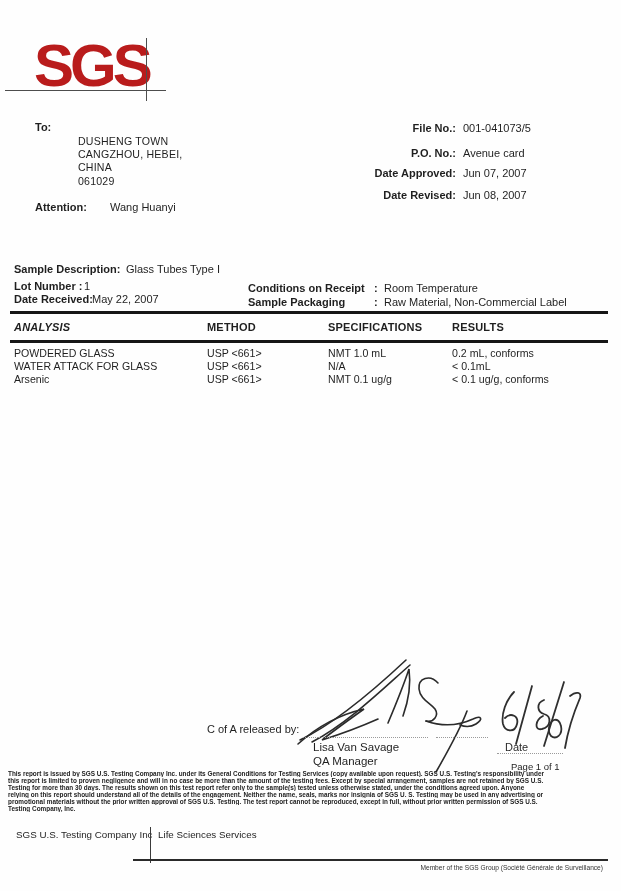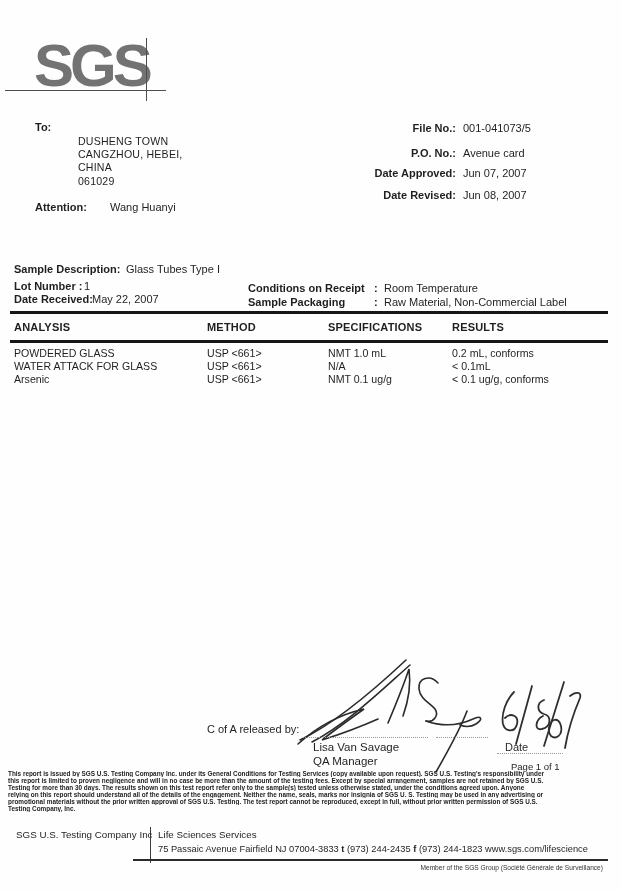--- a/index.html
+++ b/index.html
@@ -11,7 +11,7 @@
   .abs{position:absolute;}
   .b{font-weight:bold;text-align:right;}
   
-  .logo-text{left:34px;top:40px;font-size:60px;font-weight:bold;letter-spacing:-4px;line-height:52px;color:#737373;}
+  .logo-text{left:34px;top:40px;font-size:60px;font-weight:bold;letter-spacing:-4px;line-height:52px;color:#b91c1c;}
   .logo-hline{left:5px;top:90px;width:161px;height:1px;background:#4d4d4d;}
   .logo-vline{left:146px;top:38px;width:1px;height:63px;background:#4d4d4d;}
   

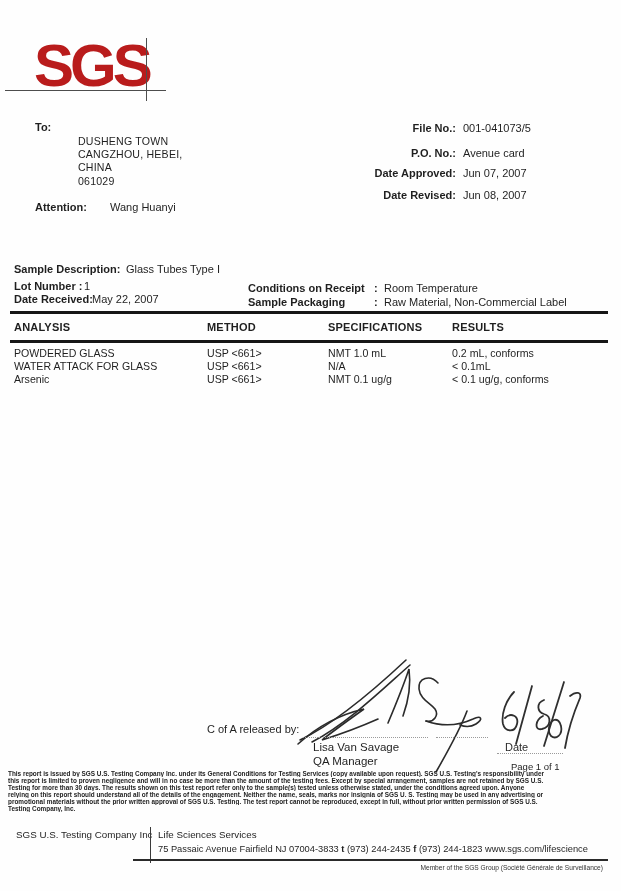--- a/index.html
+++ b/index.html
@@ -96,7 +96,7 @@
   <div class="abs rule" style="top:311px;"></div>
   <div class="abs rule" style="top:340px;"></div>
 
-  <div class="abs th" style="left:14px;top:321px;">ANALYSIS</div>
+  <div class="abs th" style="left:14px;top:321px;font-style:italic;">ANALYSIS</div>
   <div class="abs th" style="left:207px;top:321px;">METHOD</div>
   <div class="abs th" style="left:328px;top:321px;">SPECIFICATIONS</div>
   <div class="abs th" style="left:452px;top:321px;">RESULTS</div>

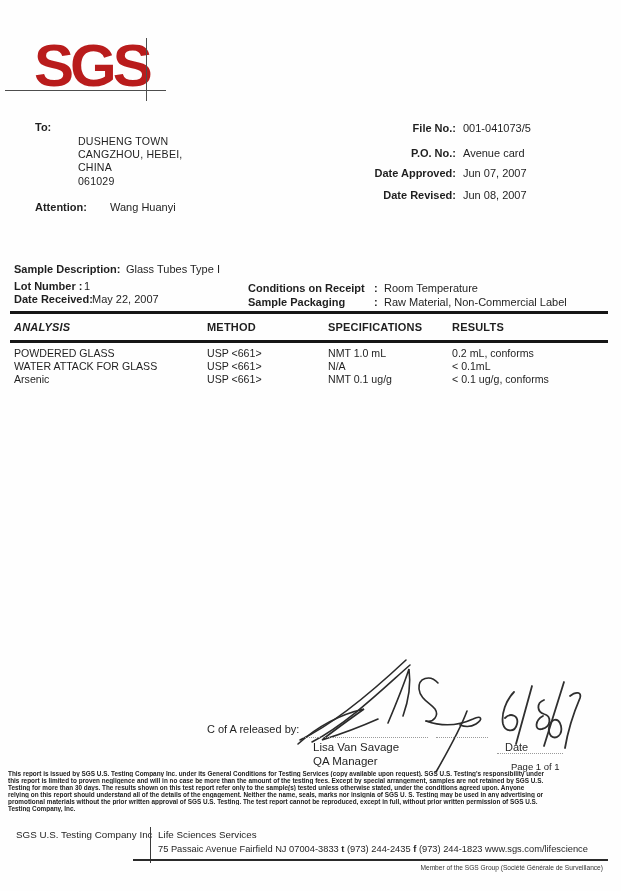--- a/index.html
+++ b/index.html
@@ -167,14 +167,6 @@
   <div class="abs foot-co">SGS U.S. Testing Company Inc</div>
   <div class="abs foot-vbar"></div>
   <div class="abs foot-div">Life Sciences Services</div>
-  <div class="abs foot-addr">
-    <span>75 Passaic Avenue  Fairfield  NJ  07004-3833</span>
-    <span class="b">t</span>
-    <span>(973) 244-2435</span>
-    <span class="b">f</span>
-    <span>(973) 244-1823</span>
-    <span>www.sgs.com/lifescience</span>
-  </div>
   <div class="abs foot-rule"></div>
   <div class="abs foot-member">Member of the SGS Group (Société Générale de Surveillance)</div>
 

